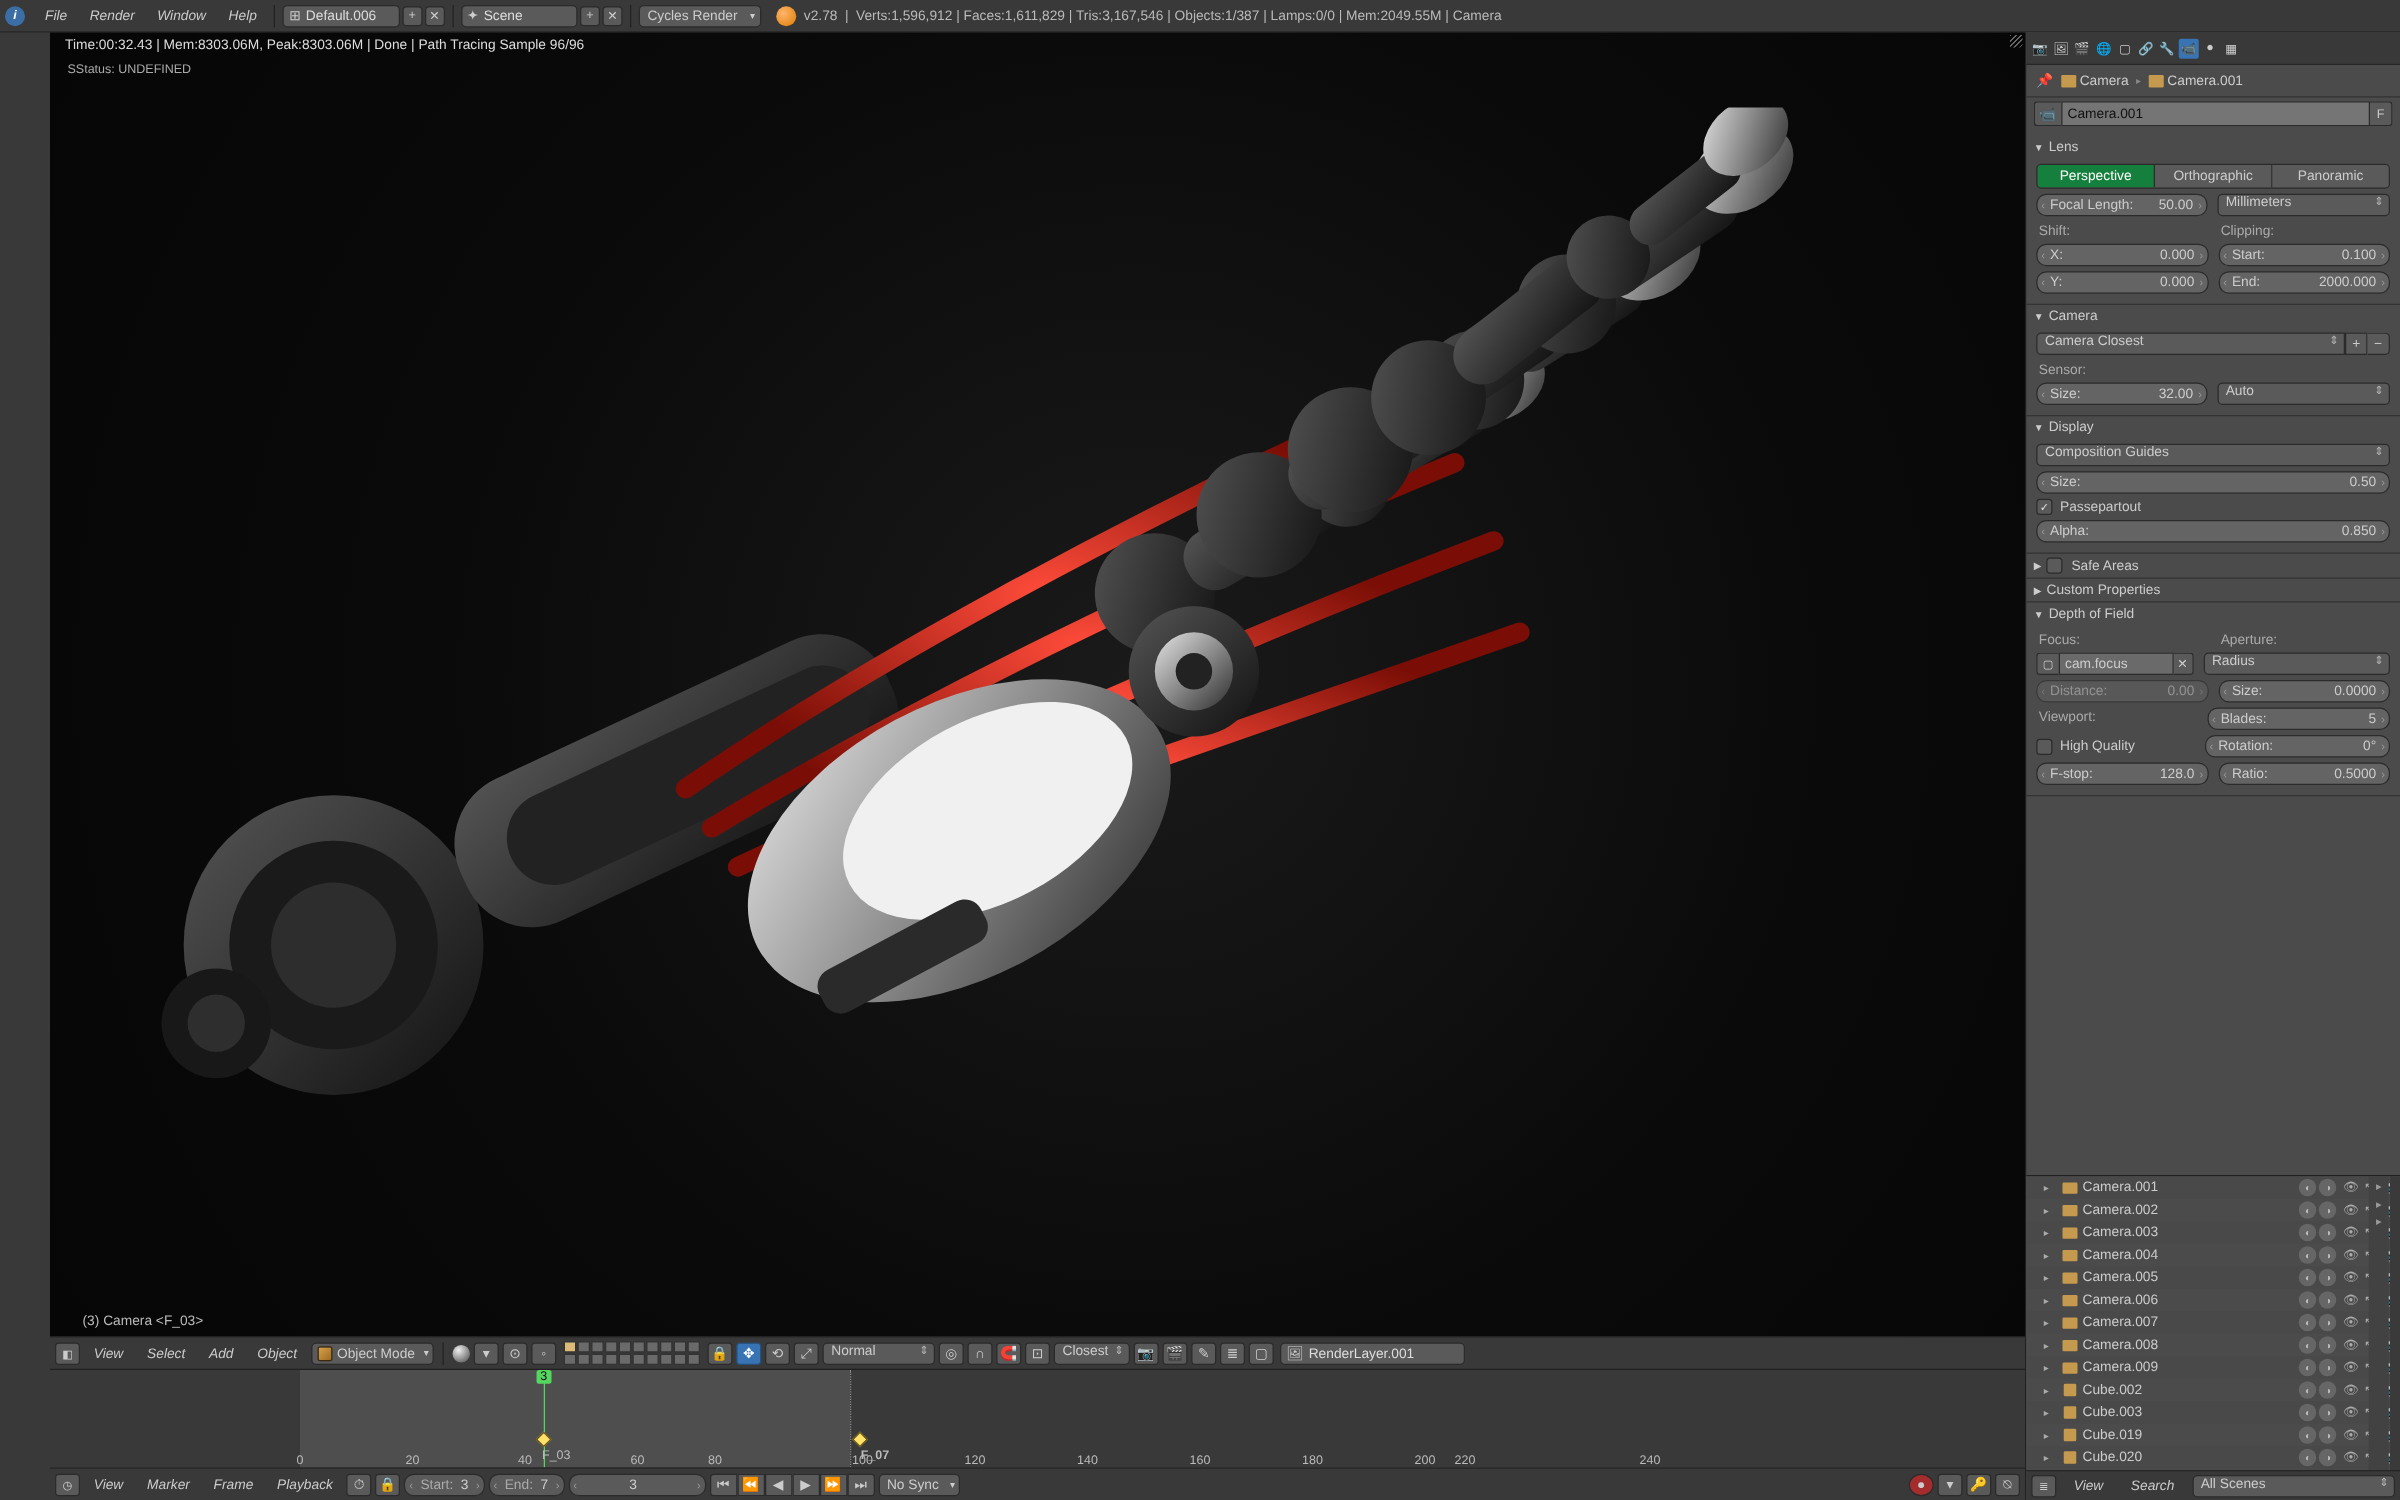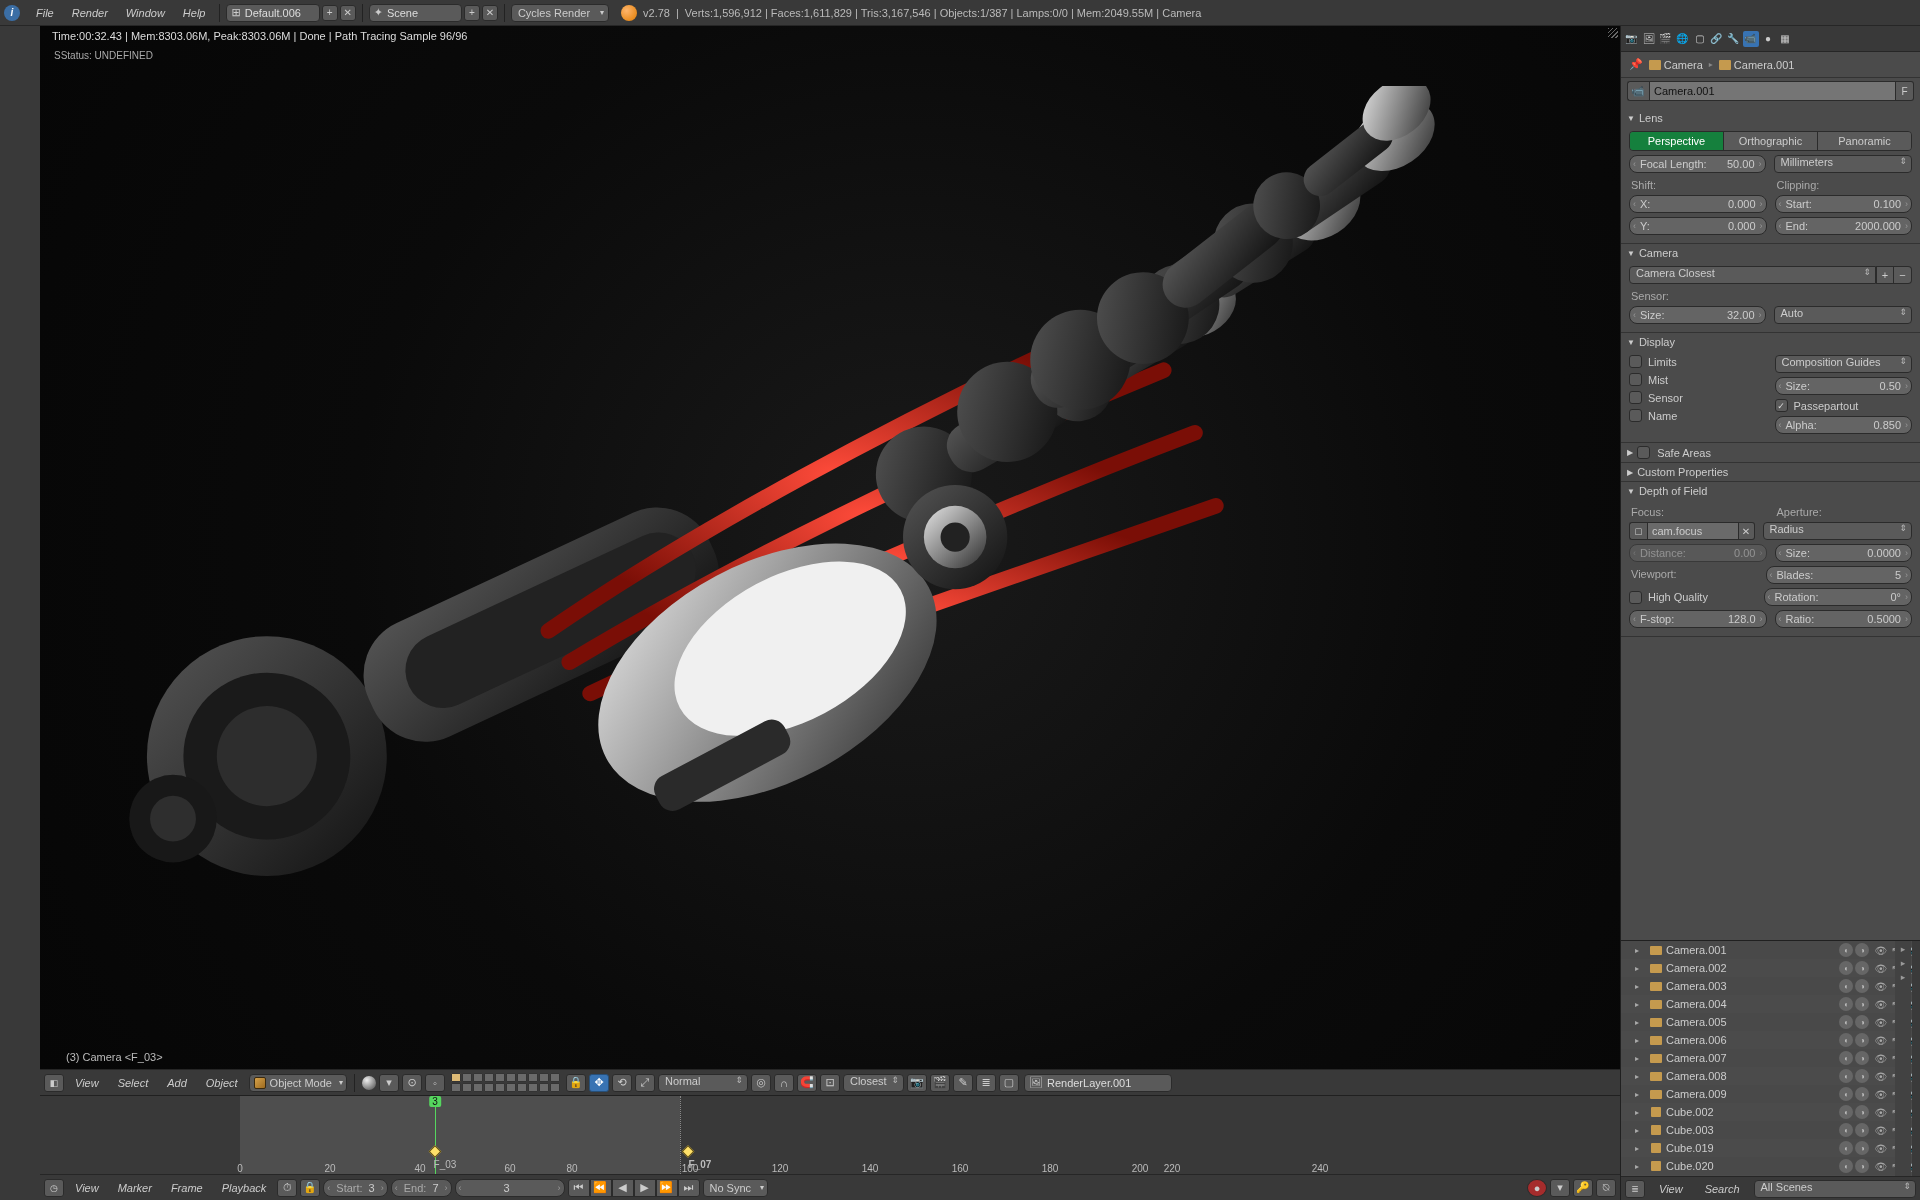--- a/index.html
+++ b/index.html
@@ -509,24 +509,6 @@
           </div>
         <div class="panel-body">
           <div class="row2">
-            <div style="display:flex;flex-direction:column;gap:5px;">
-              <div class="chk">
-                  <span class="box"></span>
-                  <span>Limits</span>
-                </div>
-              <div class="chk">
-                  <span class="box"></span>
-                  <span>Mist</span>
-                </div>
-              <div class="chk">
-                  <span class="box"></span>
-                  <span>Sensor</span>
-                </div>
-              <div class="chk">
-                  <span class="box"></span>
-                  <span>Name</span>
-                </div>
-            </div>
             <div style="display:flex;flex-direction:column;gap:4px;">
               <div class="dropf">
                   <span>Composition Guides</span>

